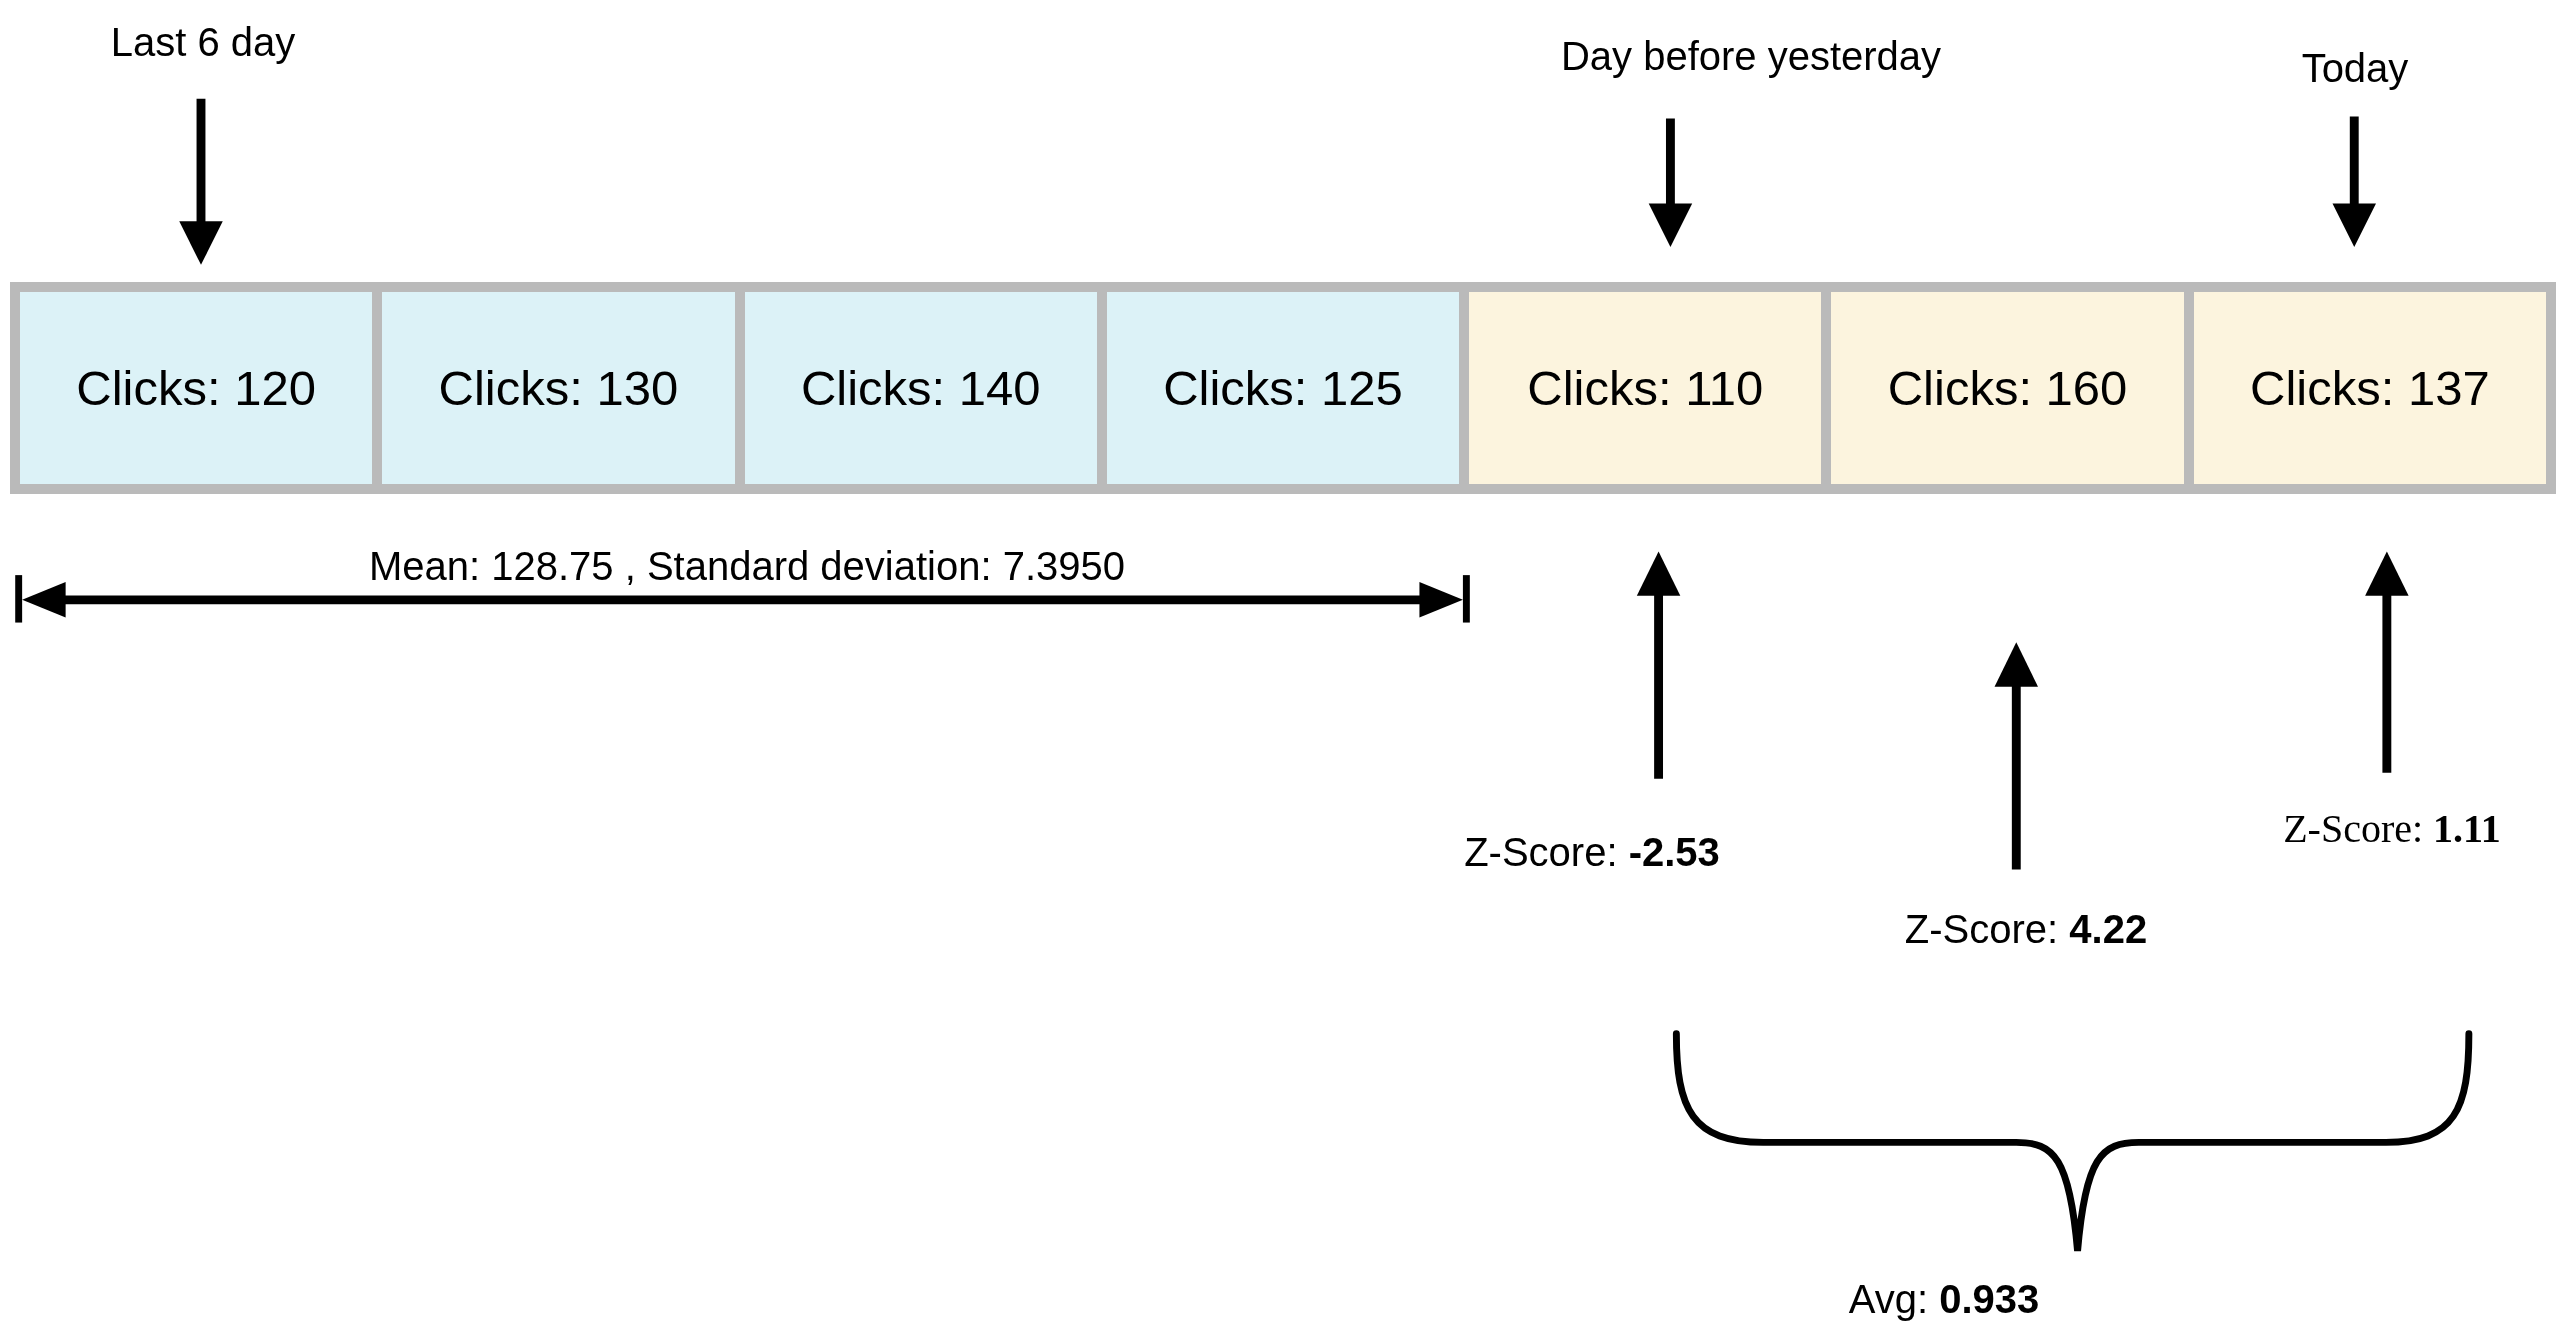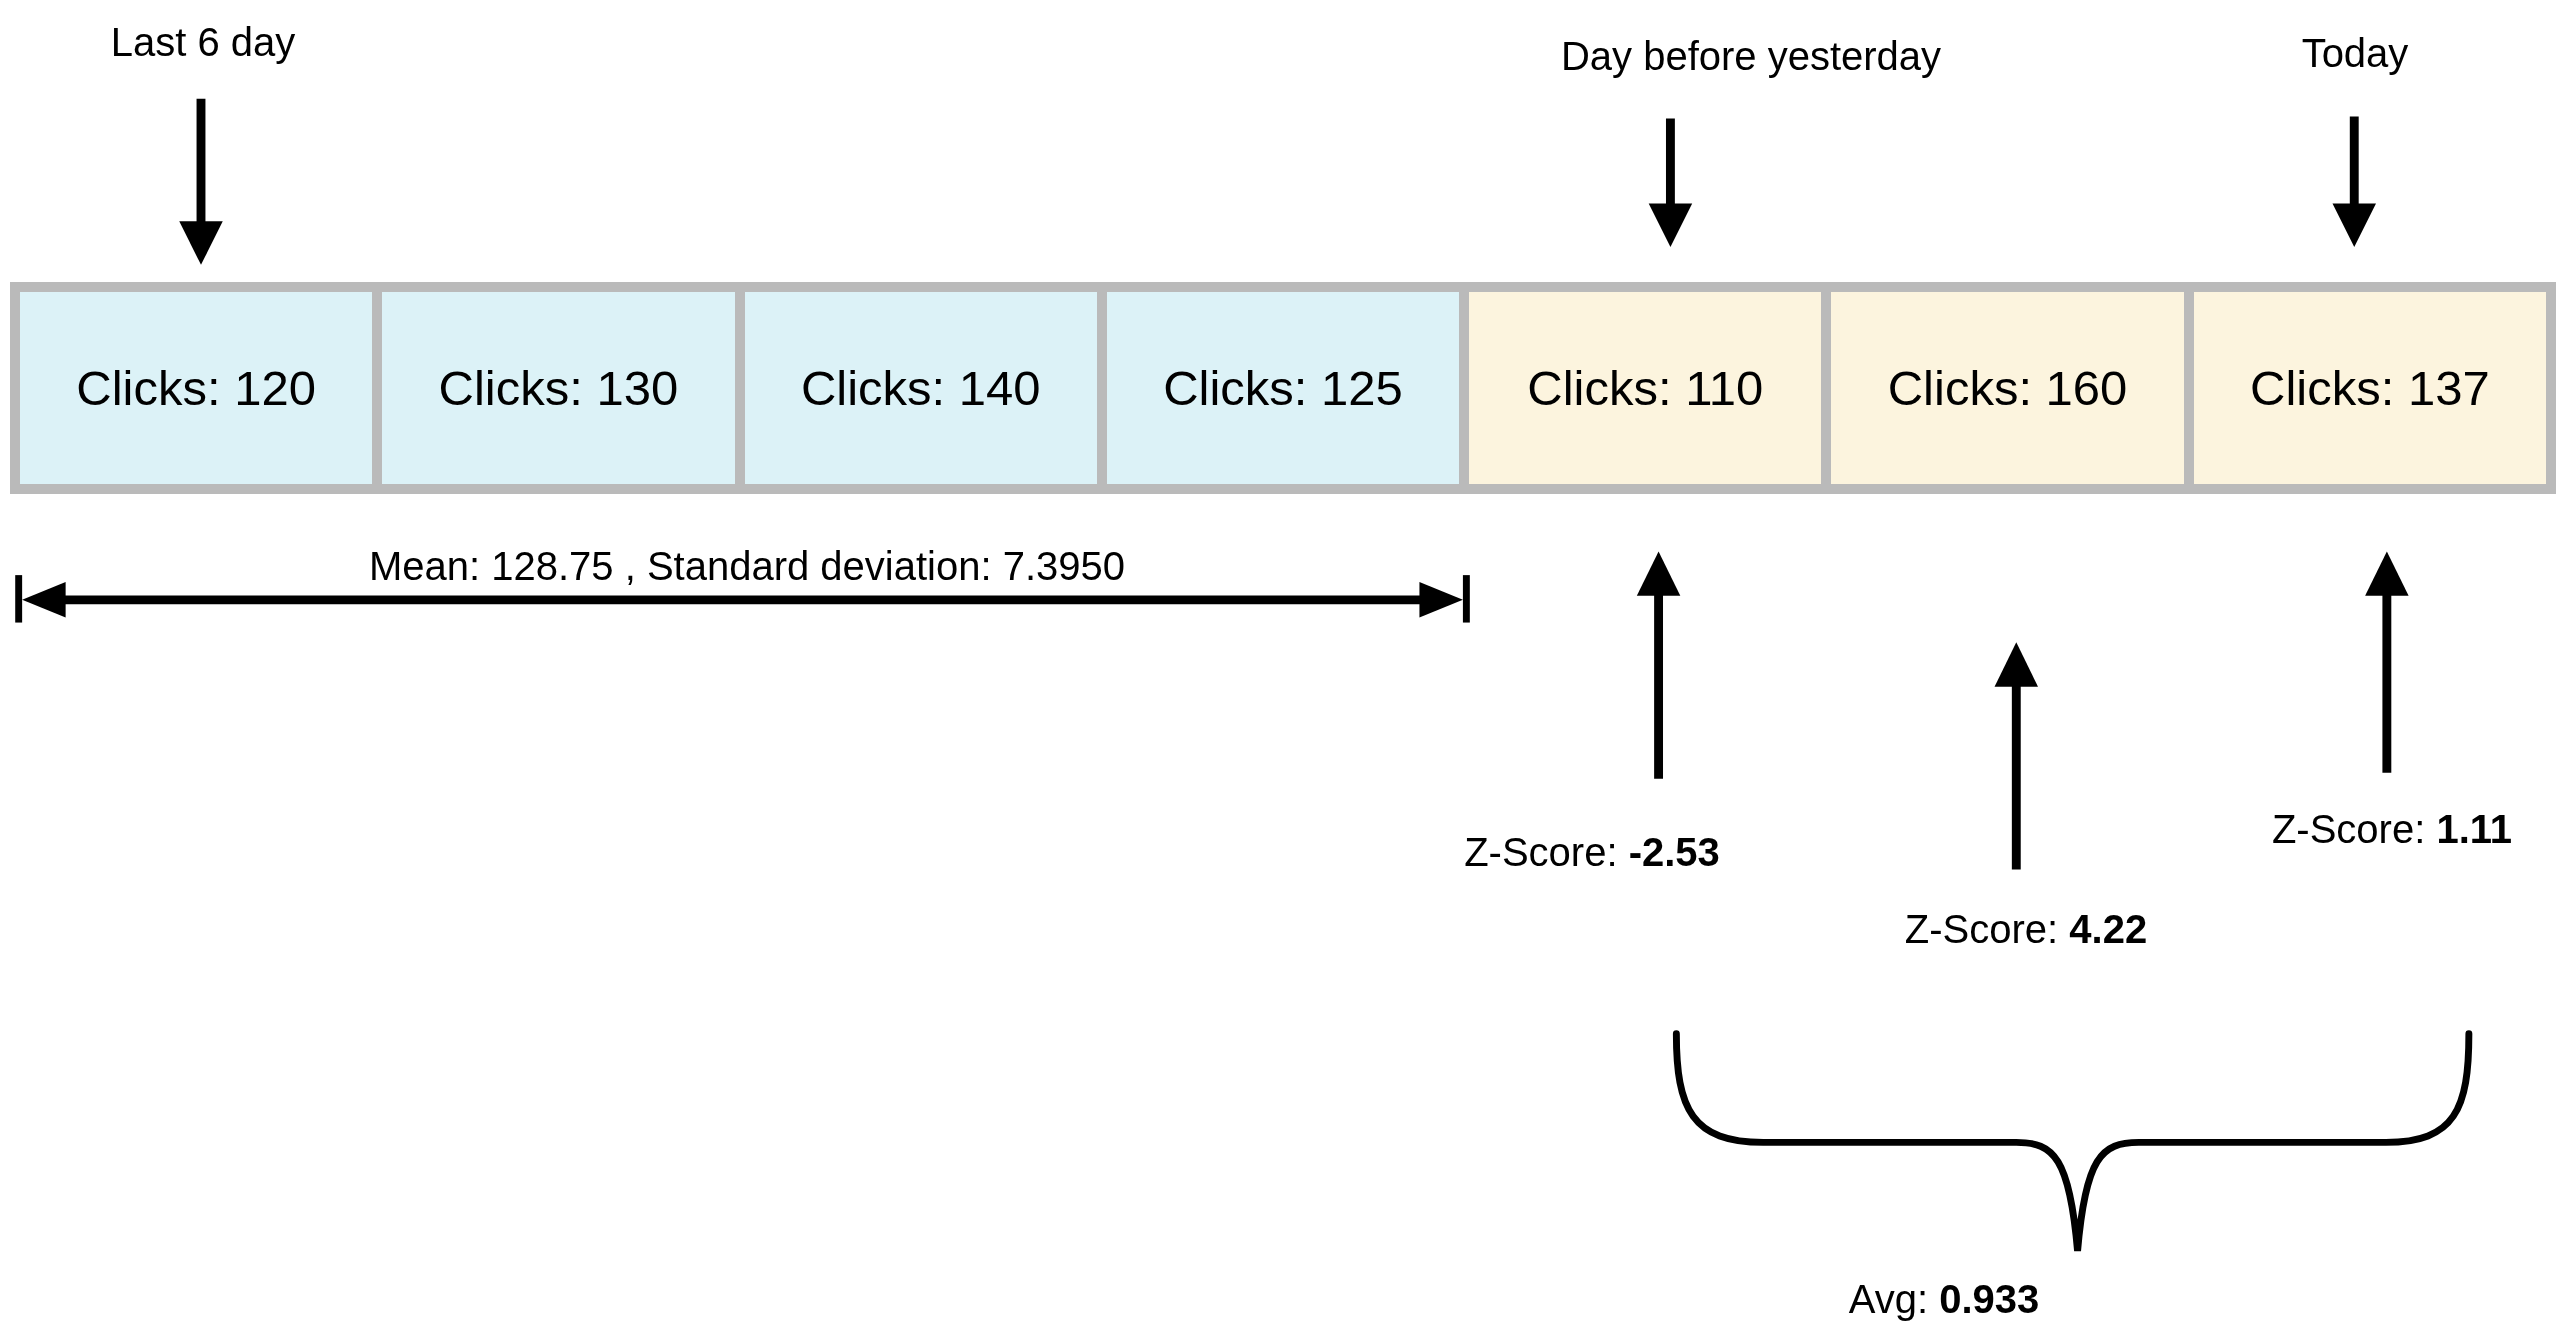--- a/index.html
+++ b/index.html
@@ -68,7 +68,7 @@
 
   <div class="lbl" style="left:203px;top:20px;">Last 6 day</div>
   <div class="lbl" style="left:1751px;top:34px;">Day before yesterday</div>
-  <div class="lbl" style="left:2355px;top:31px;">Today</div>
+  <div class="lbl" style="left:2355px;top:46px;">Today</div>
 
   <div id="days-row">
     <div class="day-cell history">

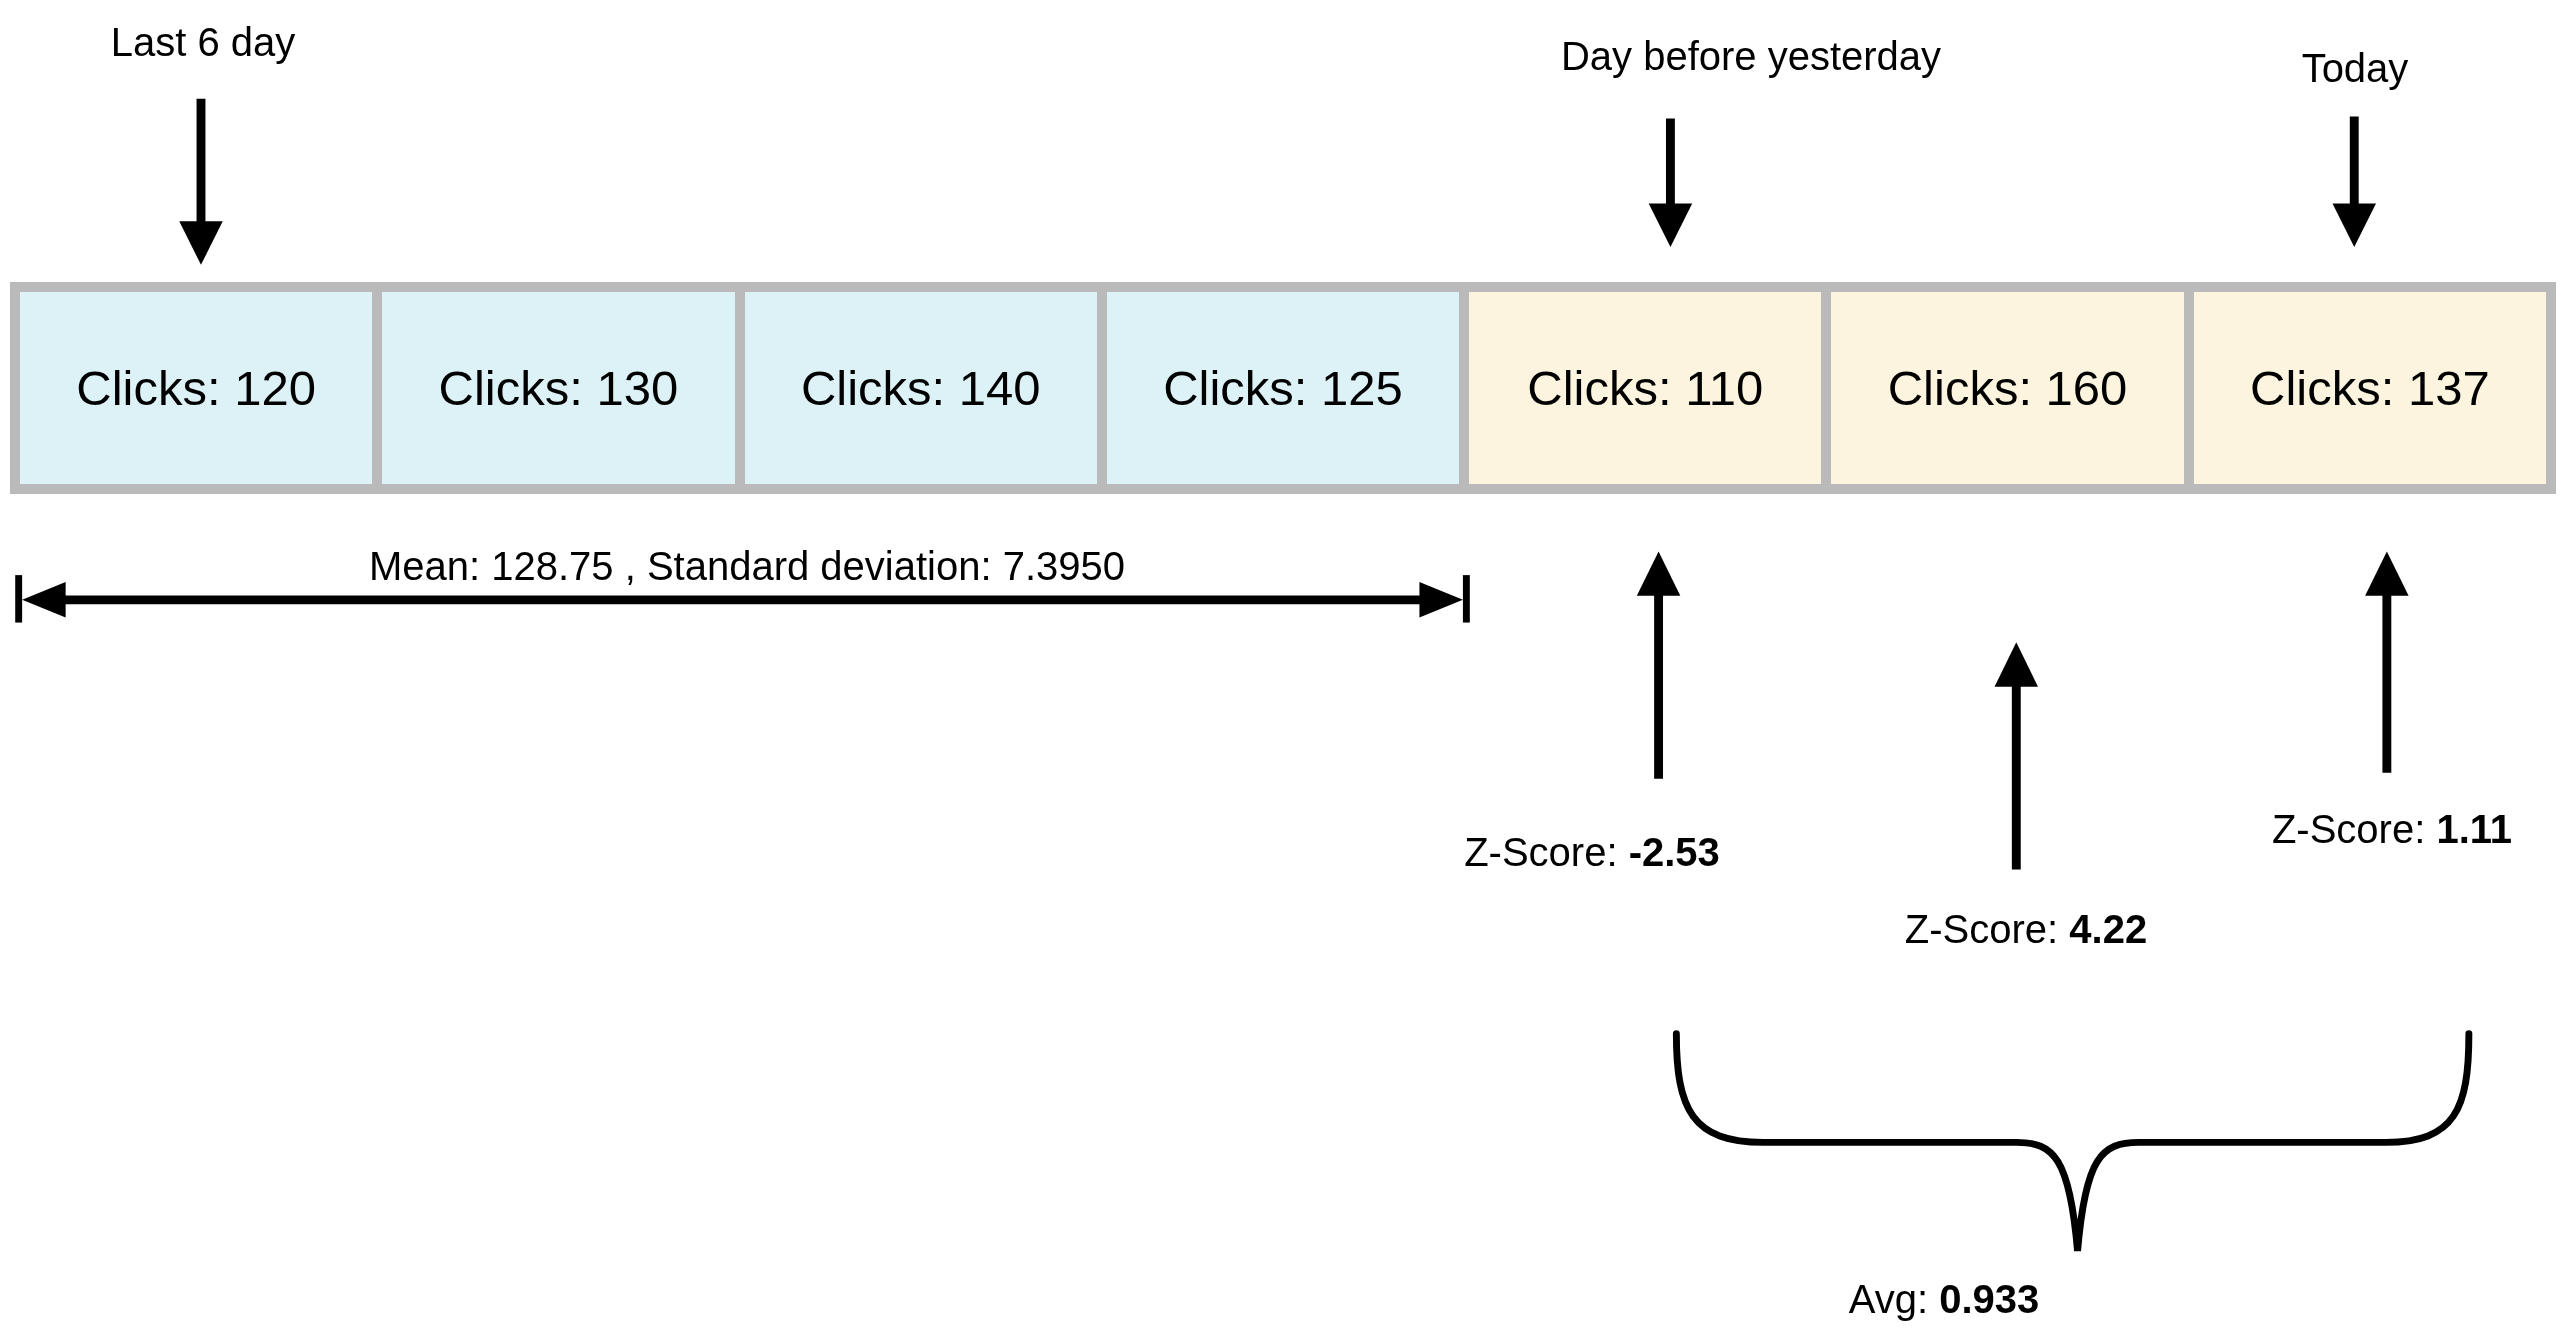--- a/index.html
+++ b/index.html
@@ -98,7 +98,7 @@
 
   <div class="lbl zscore" style="left:1592px;top:830px;"><span>Z-Score: </span><b>-2.53</b></div>
   <div class="lbl zscore" style="left:2026px;top:907px;"><span>Z-Score: </span><b>4.22</b></div>
-  <div class="lbl zscore" style="left:2392px;top:807px;"><span>Z-Score: </span><b>1.11</b></div>
+  <div class="lbl zscore" style="left:2392px;top:807px;font-family:Liberation Serif, serif;"><span>Z-Score: </span><b>1.11</b></div>
 
   <div class="lbl avg" style="left:1944px;top:1277px;"><span>Avg: </span><b>0.933</b></div>
 

